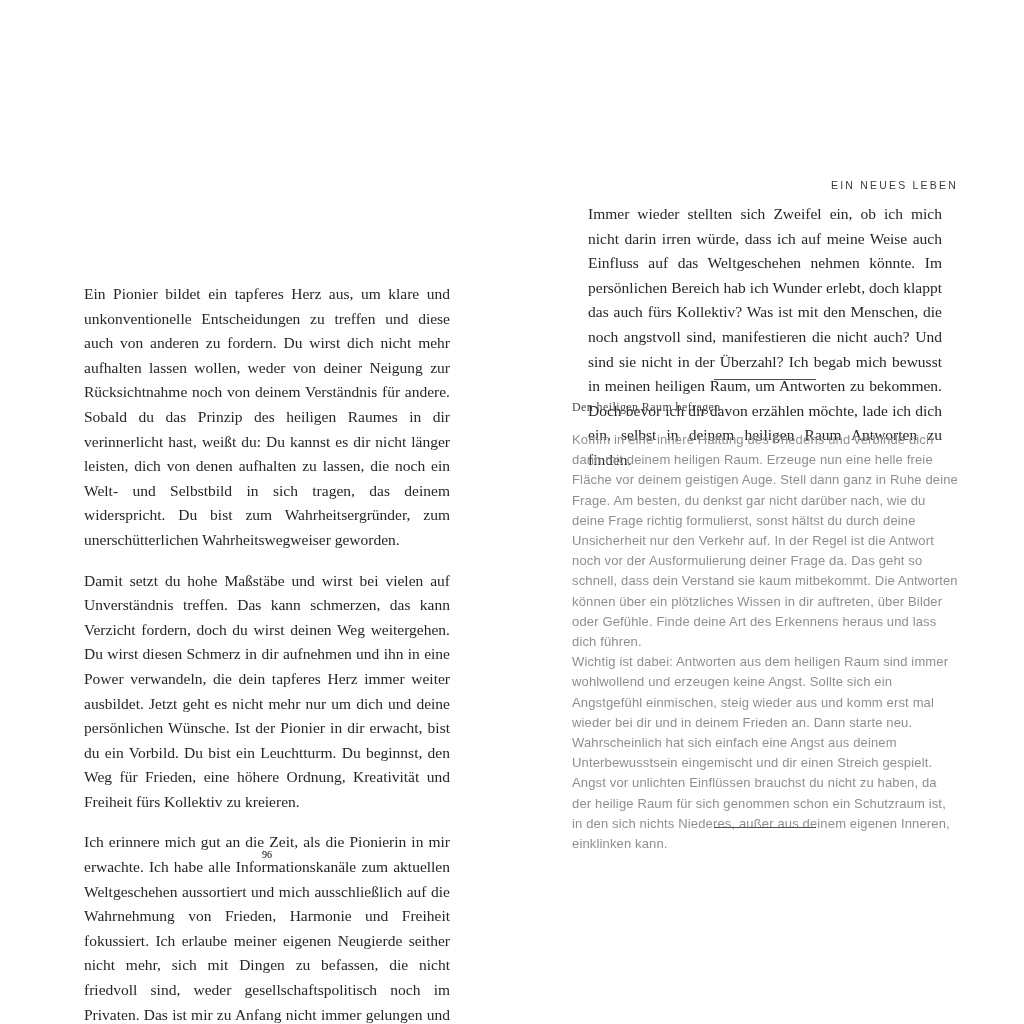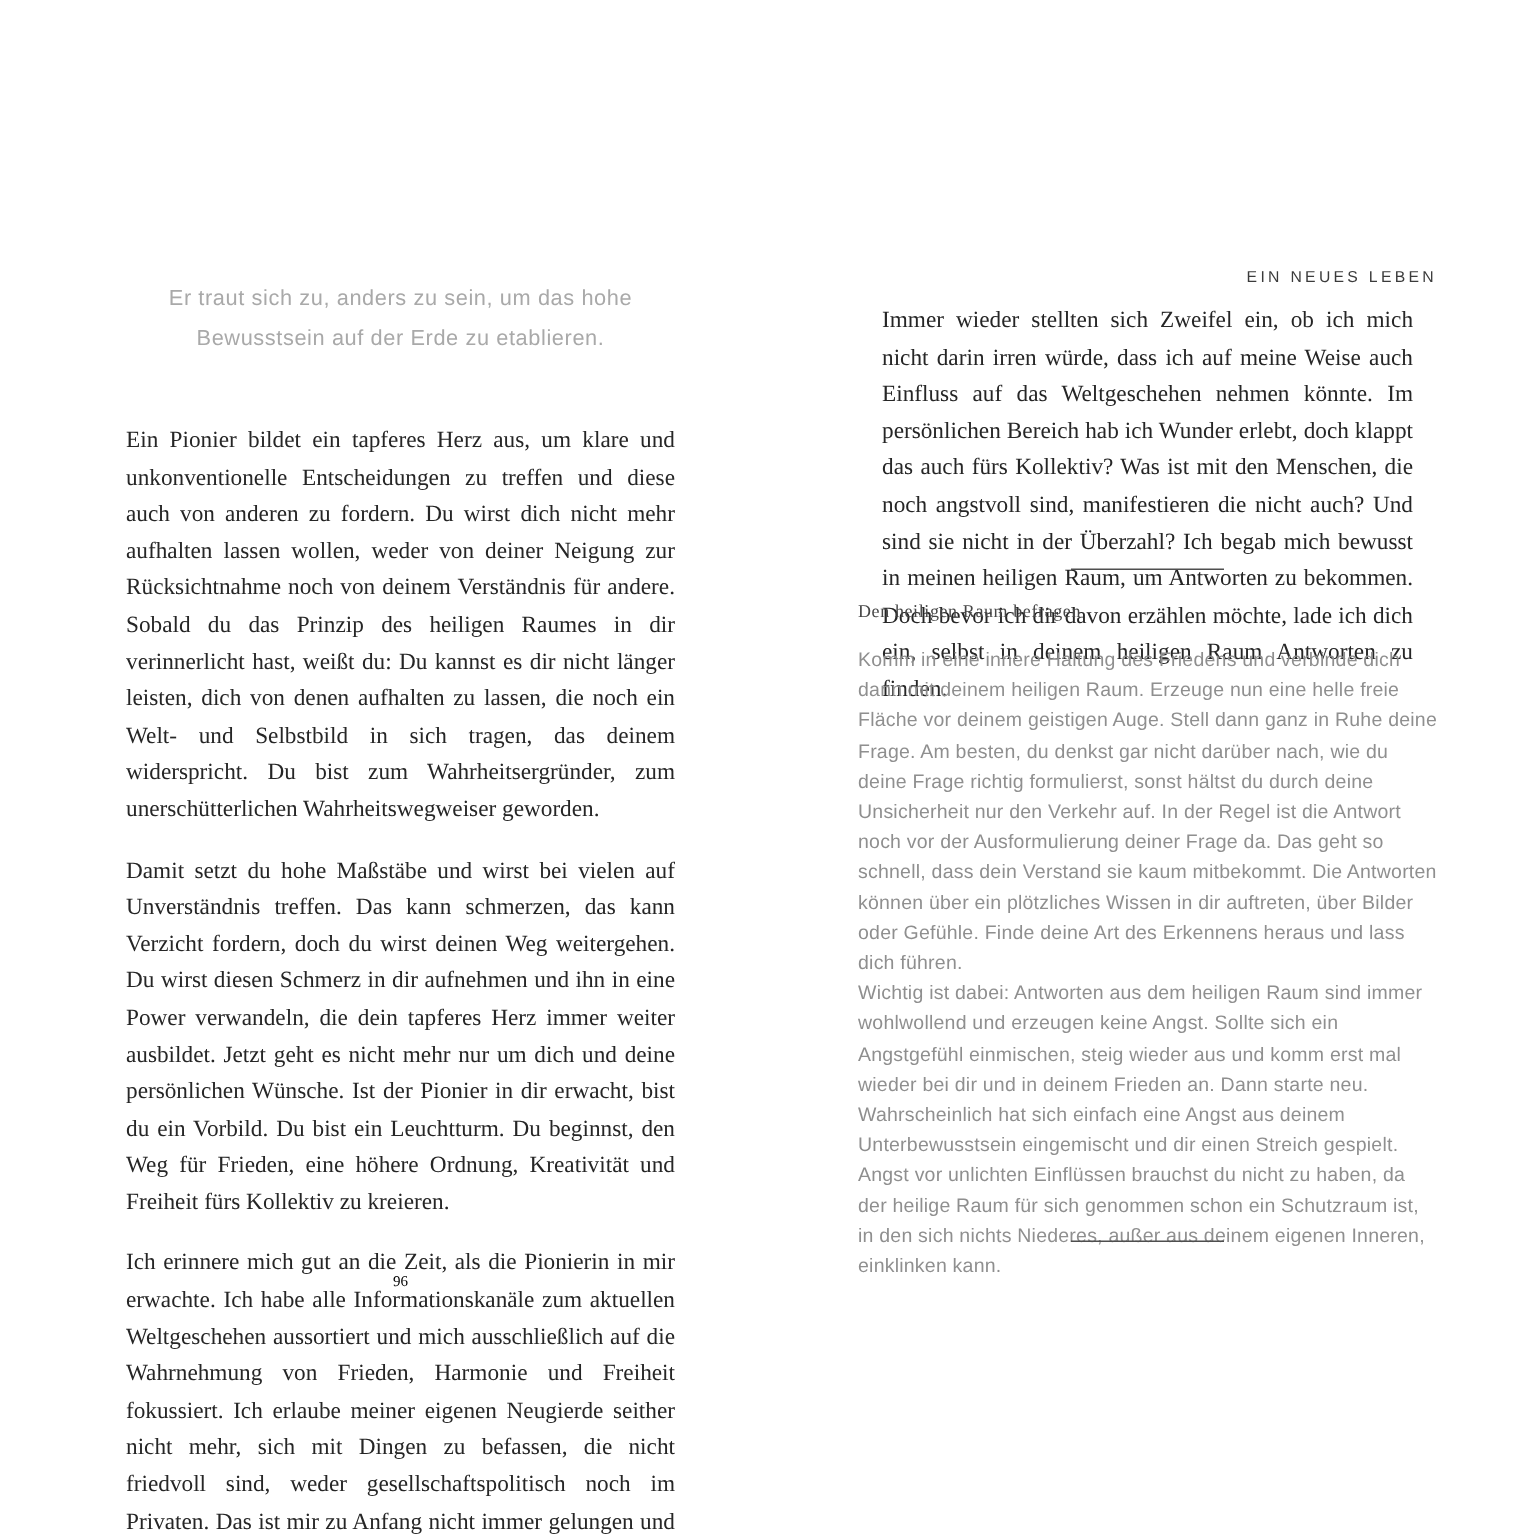--- a/index.html
+++ b/index.html
@@ -124,10 +124,6 @@
 
   <div class="col col-left">
 
-    <div class="epigraph">
-      <span>Er traut sich zu, anders zu sein, um das hohe</span><br>
-      <span>Bewusstsein auf der Erde zu etablieren.</span>
-    </div>
 
     <div class="serif-body left-body">
       <p>Ein Pionier bildet ein tapferes Herz aus, um klare und unkonventionelle Entscheidungen zu treffen und diese auch von anderen zu fordern. Du wirst dich nicht mehr aufhalten lassen wollen, weder von deiner Neigung zur Rücksichtnahme noch von deinem Verständnis für andere. Sobald du das Prinzip des heiligen Raumes in dir verinnerlicht hast, weißt du: Du kannst es dir nicht länger leisten, dich von denen aufhalten zu lassen, die noch ein Welt- und Selbstbild in sich tragen, das deinem widerspricht. Du bist zum Wahrheitsergründer, zum unerschütterlichen Wahrheitswegweiser geworden.</p>

